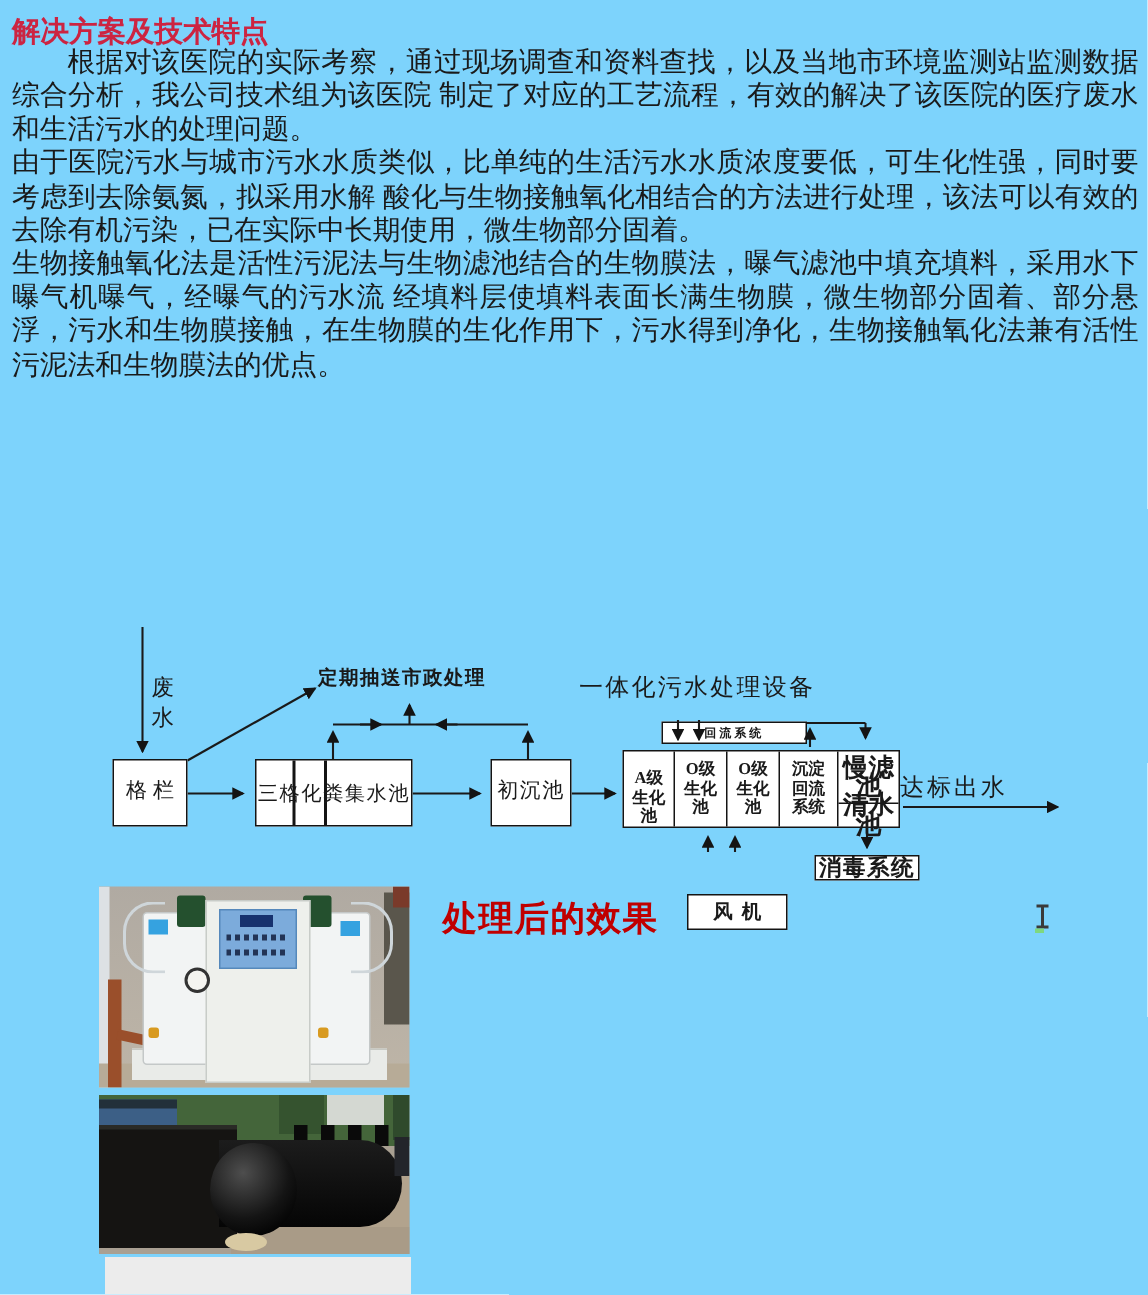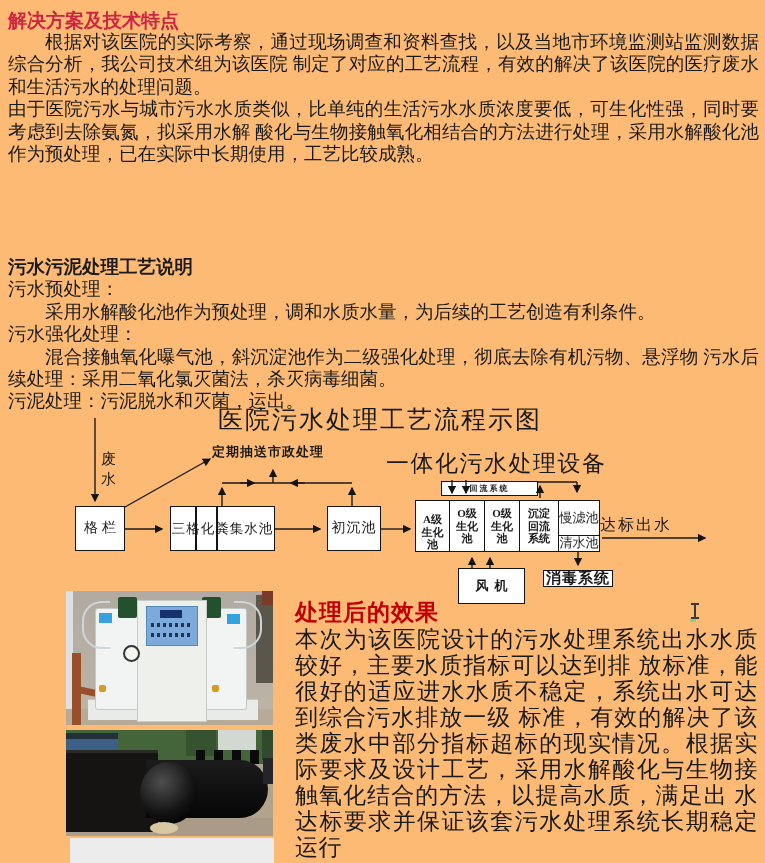--- a/index.html
+++ b/index.html
@@ -3,7 +3,7 @@
 <meta charset="utf-8">
 <style>
   html,body{margin:0;padding:0;background:#ffffff;}
-  #page{position:relative;width:765px;height:863px;background:#fdba74;overflow:hidden;
+  #page{position:relative;width:765px;height:863px;background:#7dd3fc;overflow:hidden;
         font-family:"Liberation Serif","DejaVu Serif",serif;color:#1a1a1a;}
   .abs{position:absolute;}
   .pre{white-space:pre-line;}

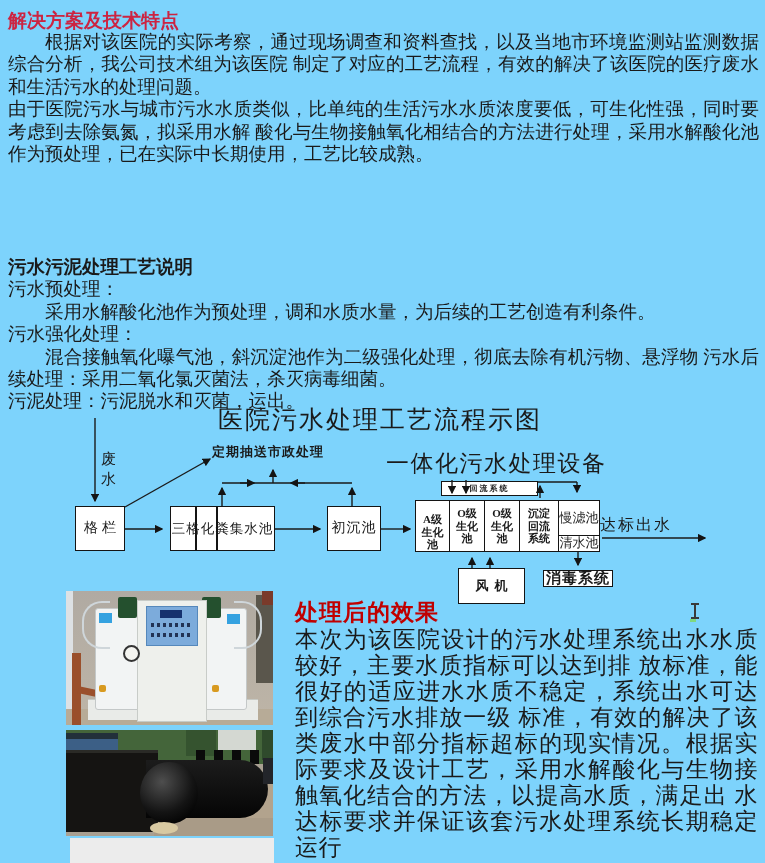--- a/index.html
+++ b/index.html
@@ -47,7 +47,7 @@
 
   <div class="abs bodyblock" style="left:8px;top:31px;width:751px;">
     <p class="indent">根据对该医院的实际考察，通过现场调查和资料查找，以及当地市环境监测站监测数据综合分析，我公司技术组为该医院 制定了对应的工艺流程，有效的解决了该医院的医疗废水和生活污水的处理问题。</p>
-    <p>由于医院污水与城市污水水质类似，比单纯的生活污水水质浓度要低，可生化性强，同时要考虑到去除氨氮，拟采用水解 酸化与生物接触氧化相结合的方法进行处理，采用水解酸化池作为预处理，已在实际中长期使用，工艺比较成熟。</p>
+    <p>由于医院污水与城市污水水质类似，比单纯的生活污水水质浓度要低，可生化性强，同时要考虑到去除氨氮，拟采用水解 酸化与生物接触氧化相结合的方法进行处理，该法可以有效的去除有机污染，已在实际中长期使用，微生物部分固着。</p>
   </div>
 
   <div class="abs bodyblock" style="left:8px;top:256px;width:751px;">

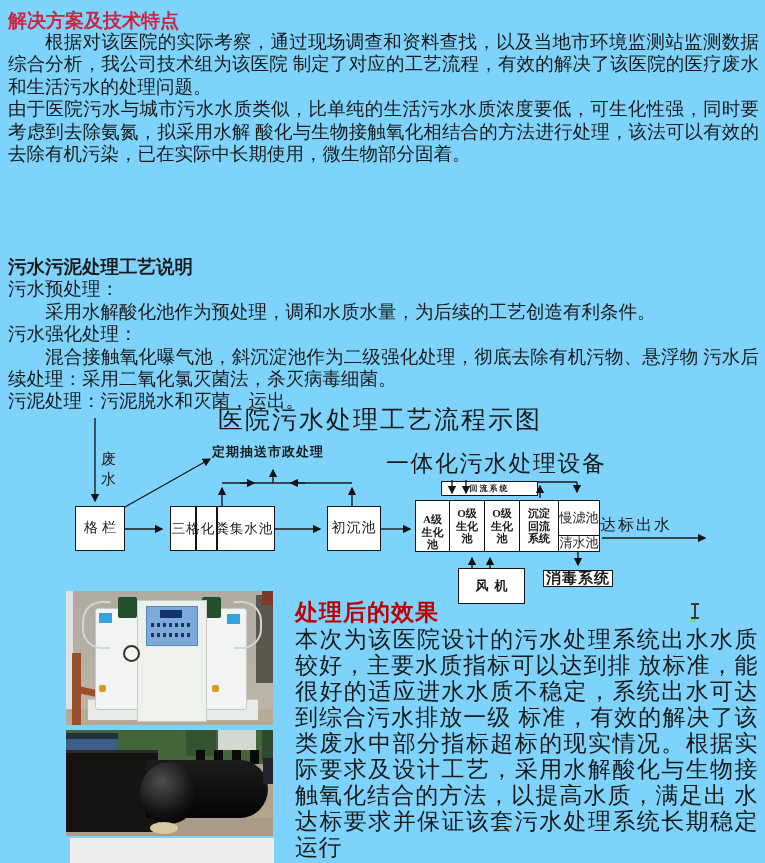--- a/index.html
+++ b/index.html
@@ -48,6 +48,7 @@
   <div class="abs bodyblock" style="left:8px;top:31px;width:751px;">
     <p class="indent">根据对该医院的实际考察，通过现场调查和资料查找，以及当地市环境监测站监测数据综合分析，我公司技术组为该医院 制定了对应的工艺流程，有效的解决了该医院的医疗废水和生活污水的处理问题。</p>
     <p>由于医院污水与城市污水水质类似，比单纯的生活污水水质浓度要低，可生化性强，同时要考虑到去除氨氮，拟采用水解 酸化与生物接触氧化相结合的方法进行处理，该法可以有效的去除有机污染，已在实际中长期使用，微生物部分固着。</p>
+    <p>生物接触氧化法是活性污泥法与生物滤池结合的生物膜法，曝气滤池中填充填料，采用水下曝气机曝气，经曝气的污水流 经填料层使填料表面长满生物膜，微生物部分固着、部分悬浮，污水和生物膜接触，在生物膜的生化作用下，污水得到净化，生物接触氧化法兼有活性污泥法和生物膜法的优点。</p>
   </div>
 
   <div class="abs bodyblock" style="left:8px;top:256px;width:751px;">

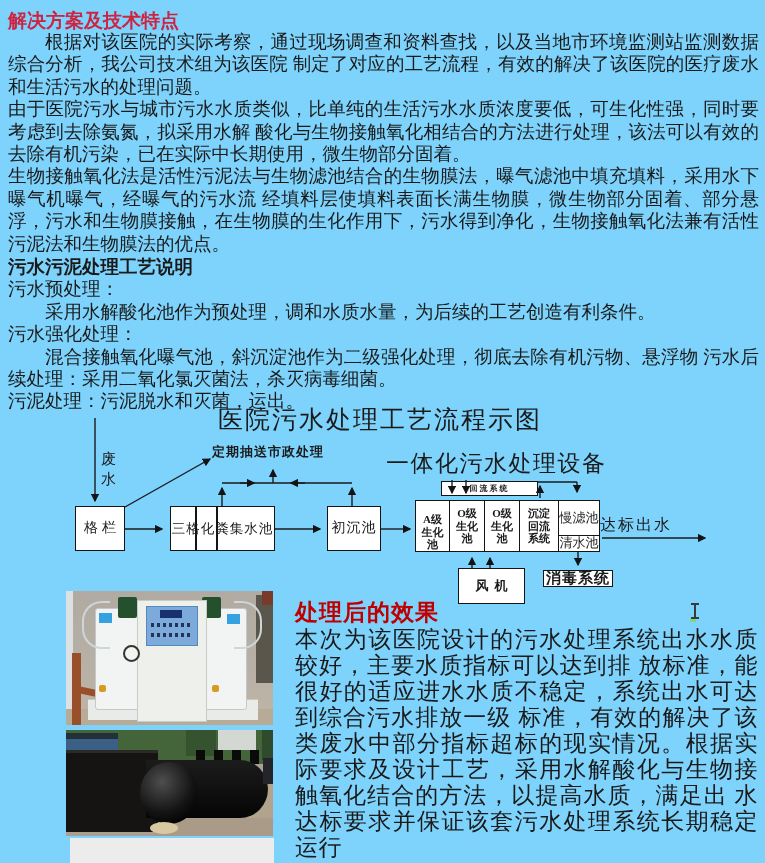--- a/index.html
+++ b/index.html
@@ -51,14 +51,6 @@
     <p>生物接触氧化法是活性污泥法与生物滤池结合的生物膜法，曝气滤池中填充填料，采用水下曝气机曝气，经曝气的污水流 经填料层使填料表面长满生物膜，微生物部分固着、部分悬浮，污水和生物膜接触，在生物膜的生化作用下，污水得到净化，生物接触氧化法兼有活性污泥法和生物膜法的优点。</p>
   </div>
 
-  <div class="abs bodyblock" style="left:8px;top:256px;width:751px;">
-    <p class="h2">污水污泥处理工艺说明</p>
-    <p>污水预处理：</p>
-    <p class="indent">采用水解酸化池作为预处理，调和水质水量，为后续的工艺创造有利条件。</p>
-    <p>污水强化处理：</p>
-    <p class="indent">混合接触氧化曝气池，斜沉淀池作为二级强化处理，彻底去除有机污物、悬浮物 污水后续处理：采用二氧化氯灭菌法，杀灭病毒细菌。</p>
-    <p>污泥处理：污泥脱水和灭菌，运出。</p>
-  </div>
 
   <div class="abs dtitle" style="left:140px;top:403px;width:480px;">医院污水处理工艺流程示图</div>
   <div class="abs dsub" style="left:386px;top:448px;">一体化污水处理设备</div>

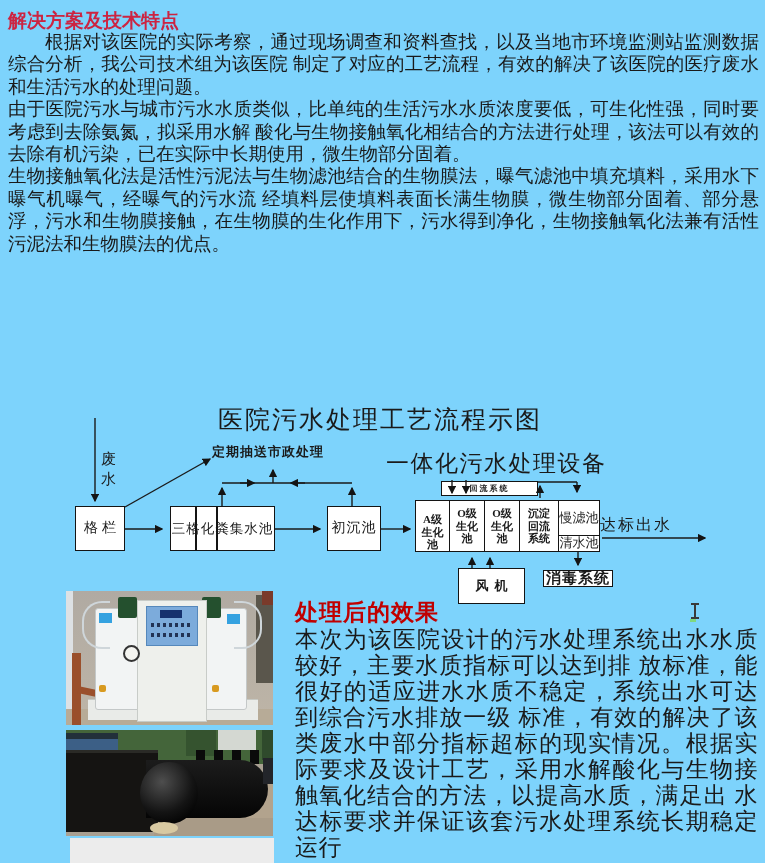--- a/index.html
+++ b/index.html
@@ -52,7 +52,6 @@
   </div>
 
 
-  <div class="abs dtitle" style="left:140px;top:403px;width:480px;">医院污水处理工艺流程示图</div>
   <div class="abs dsub" style="left:386px;top:448px;">一体化污水处理设备</div>
   <div class="abs pre lbl" style="left:101px;top:449px;font-size:15px;line-height:20px;">废
 水</div>

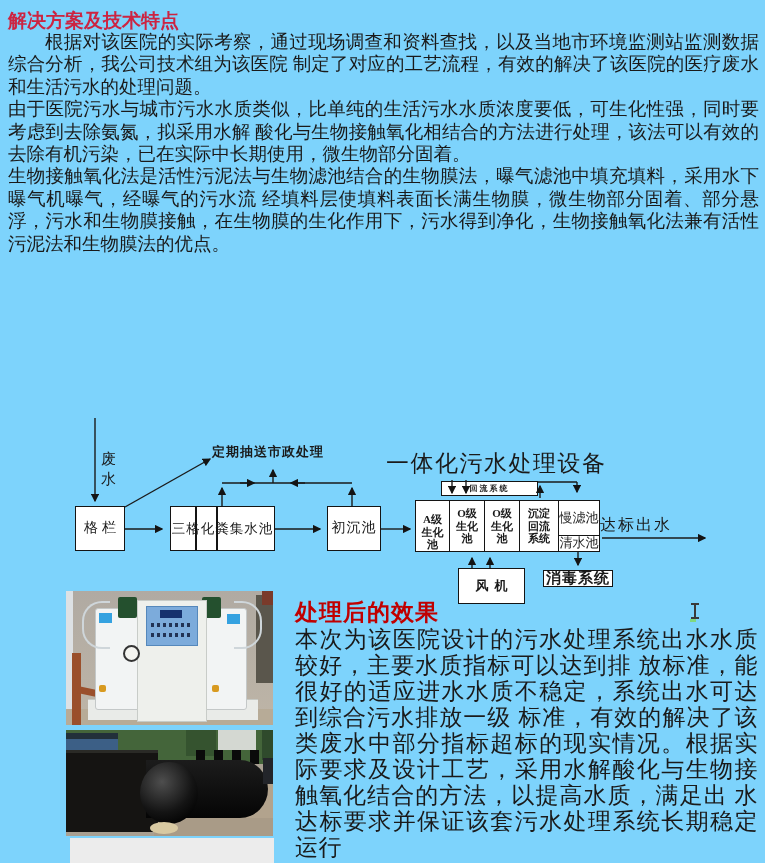--- a/index.html
+++ b/index.html
@@ -17,7 +17,7 @@
   .effect-body{font-size:23px;line-height:26px;text-align:justify;letter-spacing:0.5px;}
   
   .dtitle{font-size:25px;letter-spacing:2px;text-align:center;}
-  .dsub{font-size:23px;letter-spacing:1.5px;}
+  .dsub{font-size:16px;letter-spacing:1.5px;}
   .dbox{border:1.5px solid #141414;background:#fff;display:flex;align-items:center;justify-content:center;box-sizing:border-box;}
   .lbl{line-height:1.15;}
   .cells{display:flex;align-items:stretch;padding:0;}

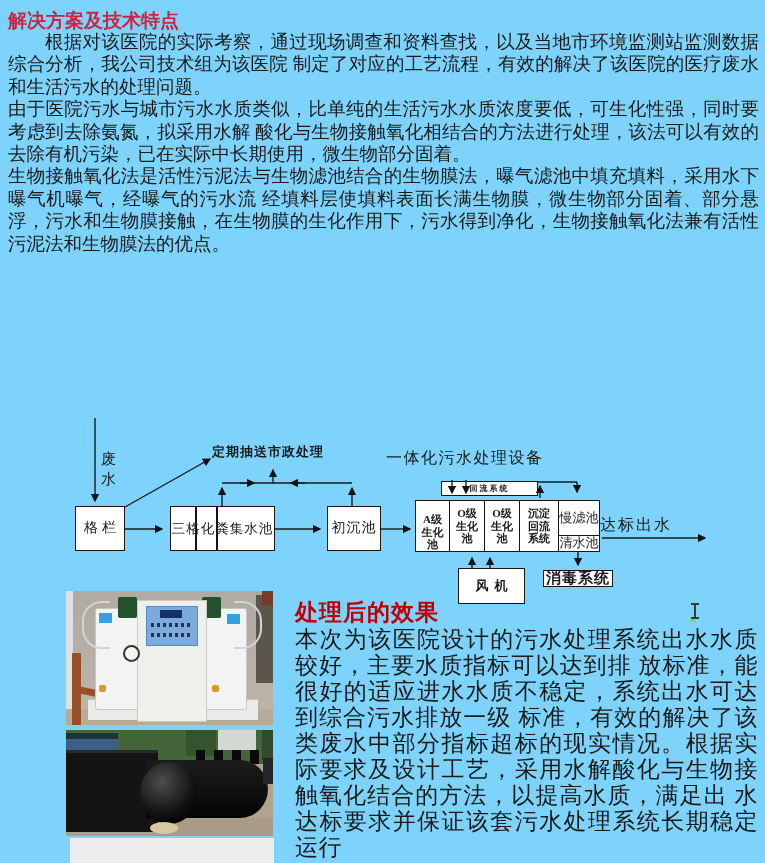--- a/index.html
+++ b/index.html
@@ -25,7 +25,7 @@
         text-align:center;display:flex;align-items:center;justify-content:center;box-sizing:border-box;}
   .cell:first-child{border-left:none;margin-top:12px;}
   .cell5{display:flex;flex-direction:column;align-items:stretch;justify-content:flex-start;padding:0;}
-  .cell5 .half{display:flex;align-items:center;justify-content:center;font-size:13px;font-weight:normal;}
+  .cell5 .half{display:flex;align-items:center;justify-content:center;font-size:17px;font-weight:bold;}
   .cell5 .top{flex:1;border-bottom:1.5px solid #141414;}
   .cell5 .bot{height:15px;}
   .divider{position:absolute;top:0;bottom:0;width:1.5px;background:#141414;}

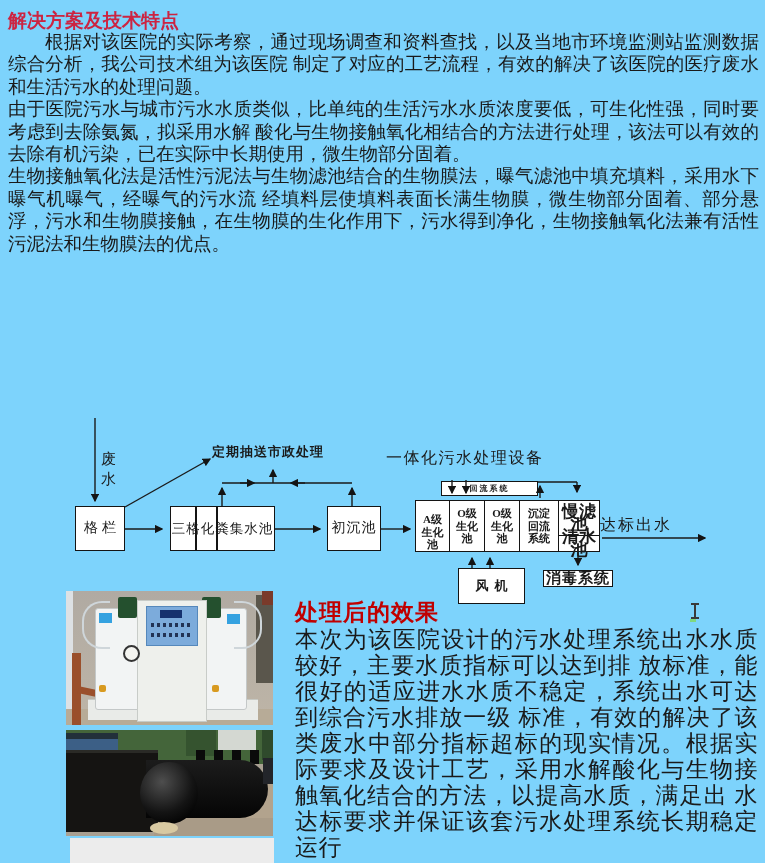--- a/index.html
+++ b/index.html
@@ -124,7 +124,7 @@
     </div>
   </div>
 
-  <div class="abs dbox" style="left:458px;top:568px;width:67px;height:36px;">
+  <div class="abs dbox" style="left:458px;top:596px;width:67px;height:24px;">
     <span style="font-size:13px;font-weight:bold;letter-spacing:6px;padding-left:6px;">风机</span>
   </div>
 

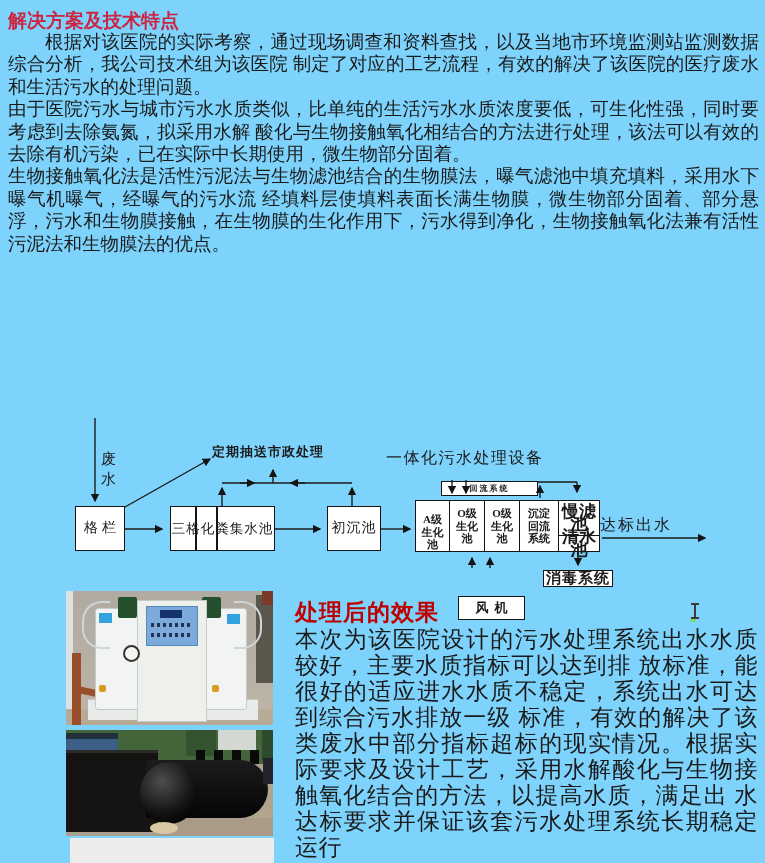--- a/index.html
+++ b/index.html
@@ -192,7 +192,6 @@
     <div class="green"></div>
   </div>
 
-  <div class="abs effect-body" style="left:295px;top:627px;width:463px;">本次为该医院设计的污水处理系统出水水质较好，主要水质指标可以达到排 放标准，能很好的适应进水水质不稳定，系统出水可达到综合污水排放一级 标准，有效的解决了该类废水中部分指标超标的现实情况。根据实际要求及设计工艺，采用水解酸化与生物接触氧化结合的方法，以提高水质，满足出 水达标要求并保证该套污水处理系统长期稳定运行</div>
 
 </div>
 

